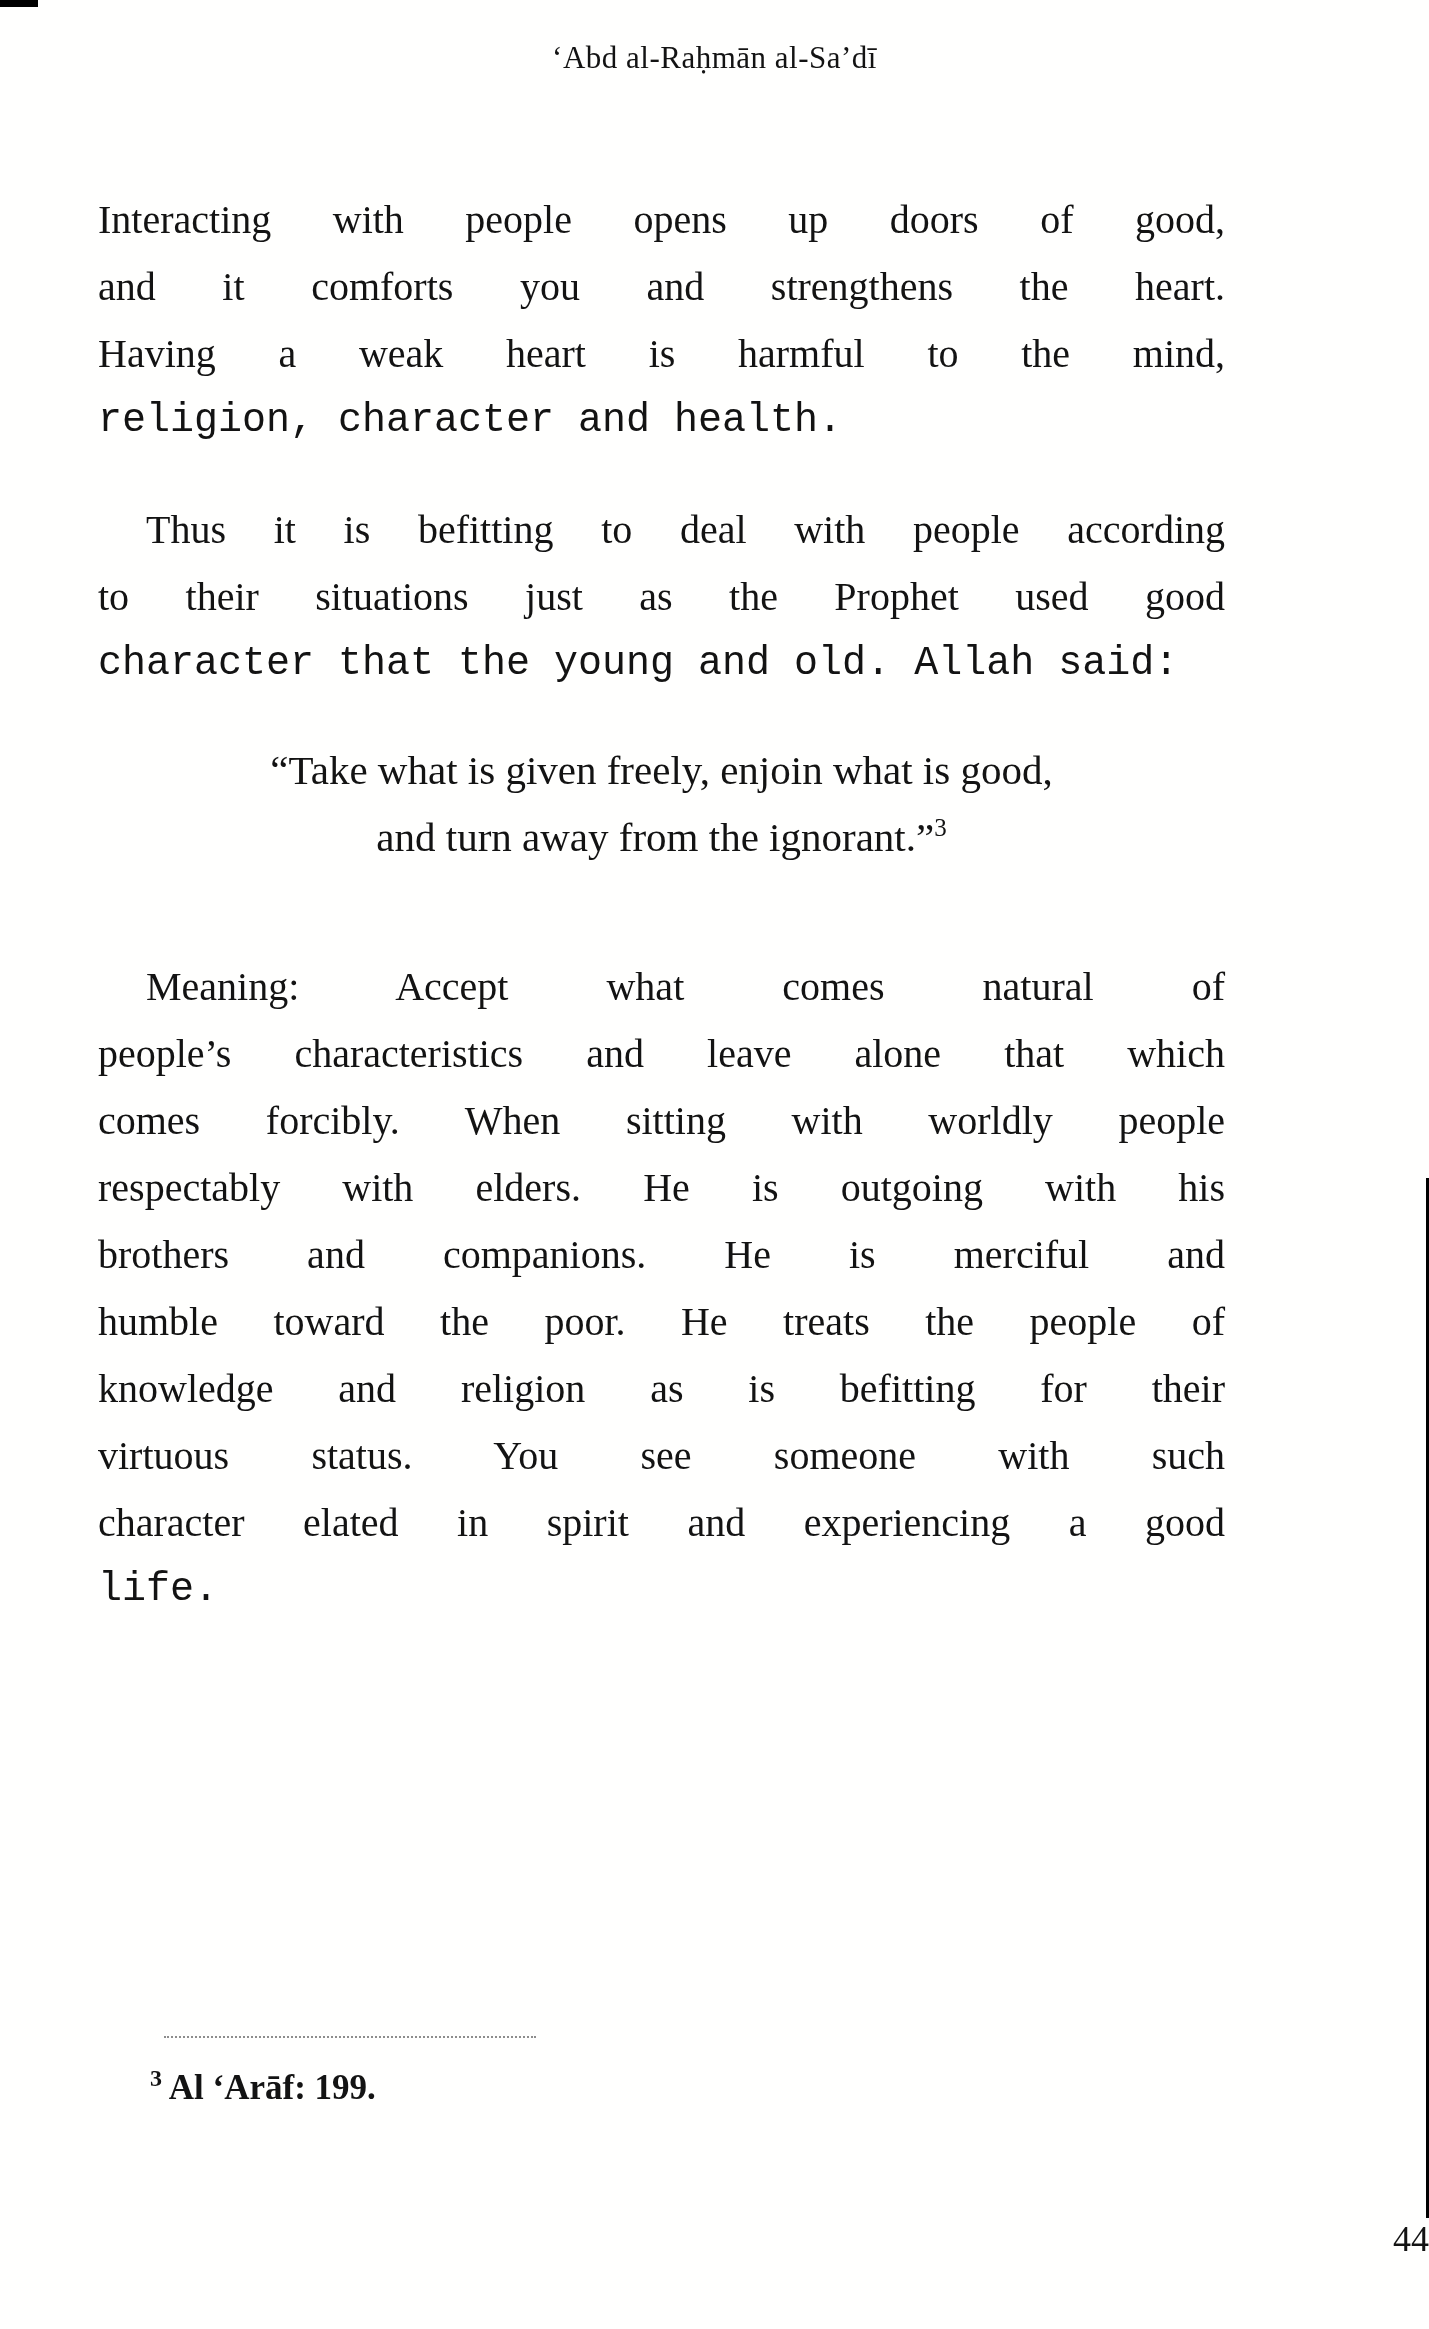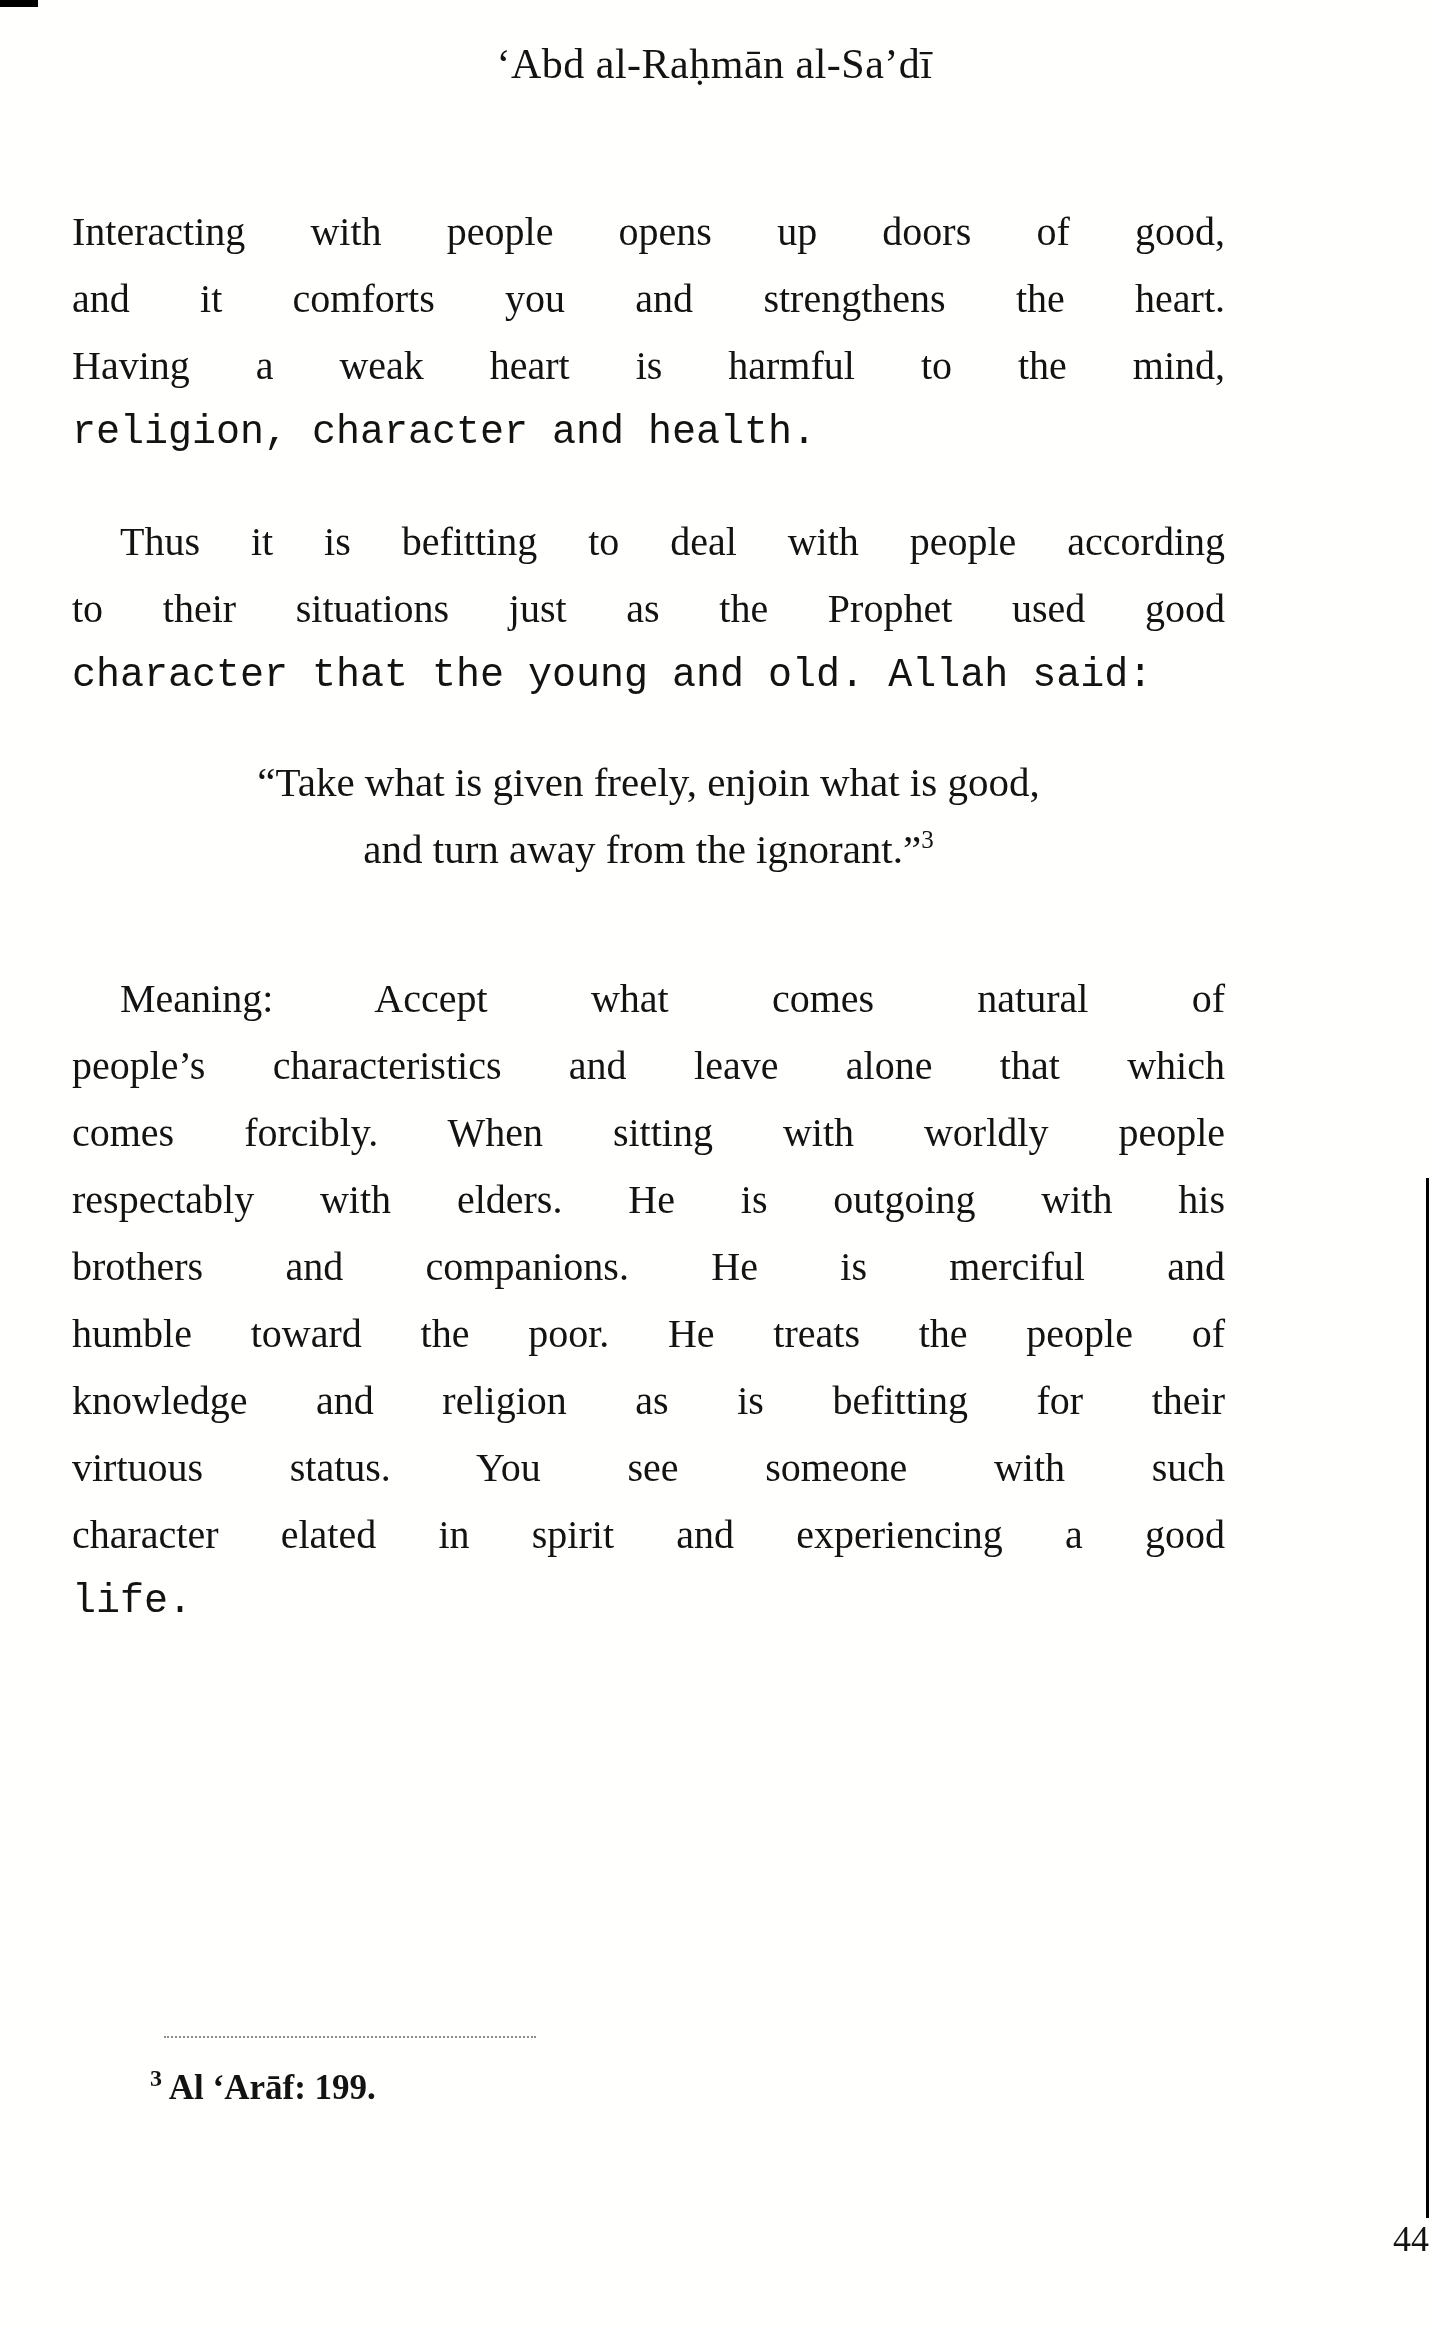--- a/index.html
+++ b/index.html
@@ -14,7 +14,7 @@
   .running-head {
     padding-top:40px;
     text-align:center;
-    font-size:42px;
+    font-size:31px;
     letter-spacing:0.5px;
   }
   .text-block { margin:0 204px 0 72px; }

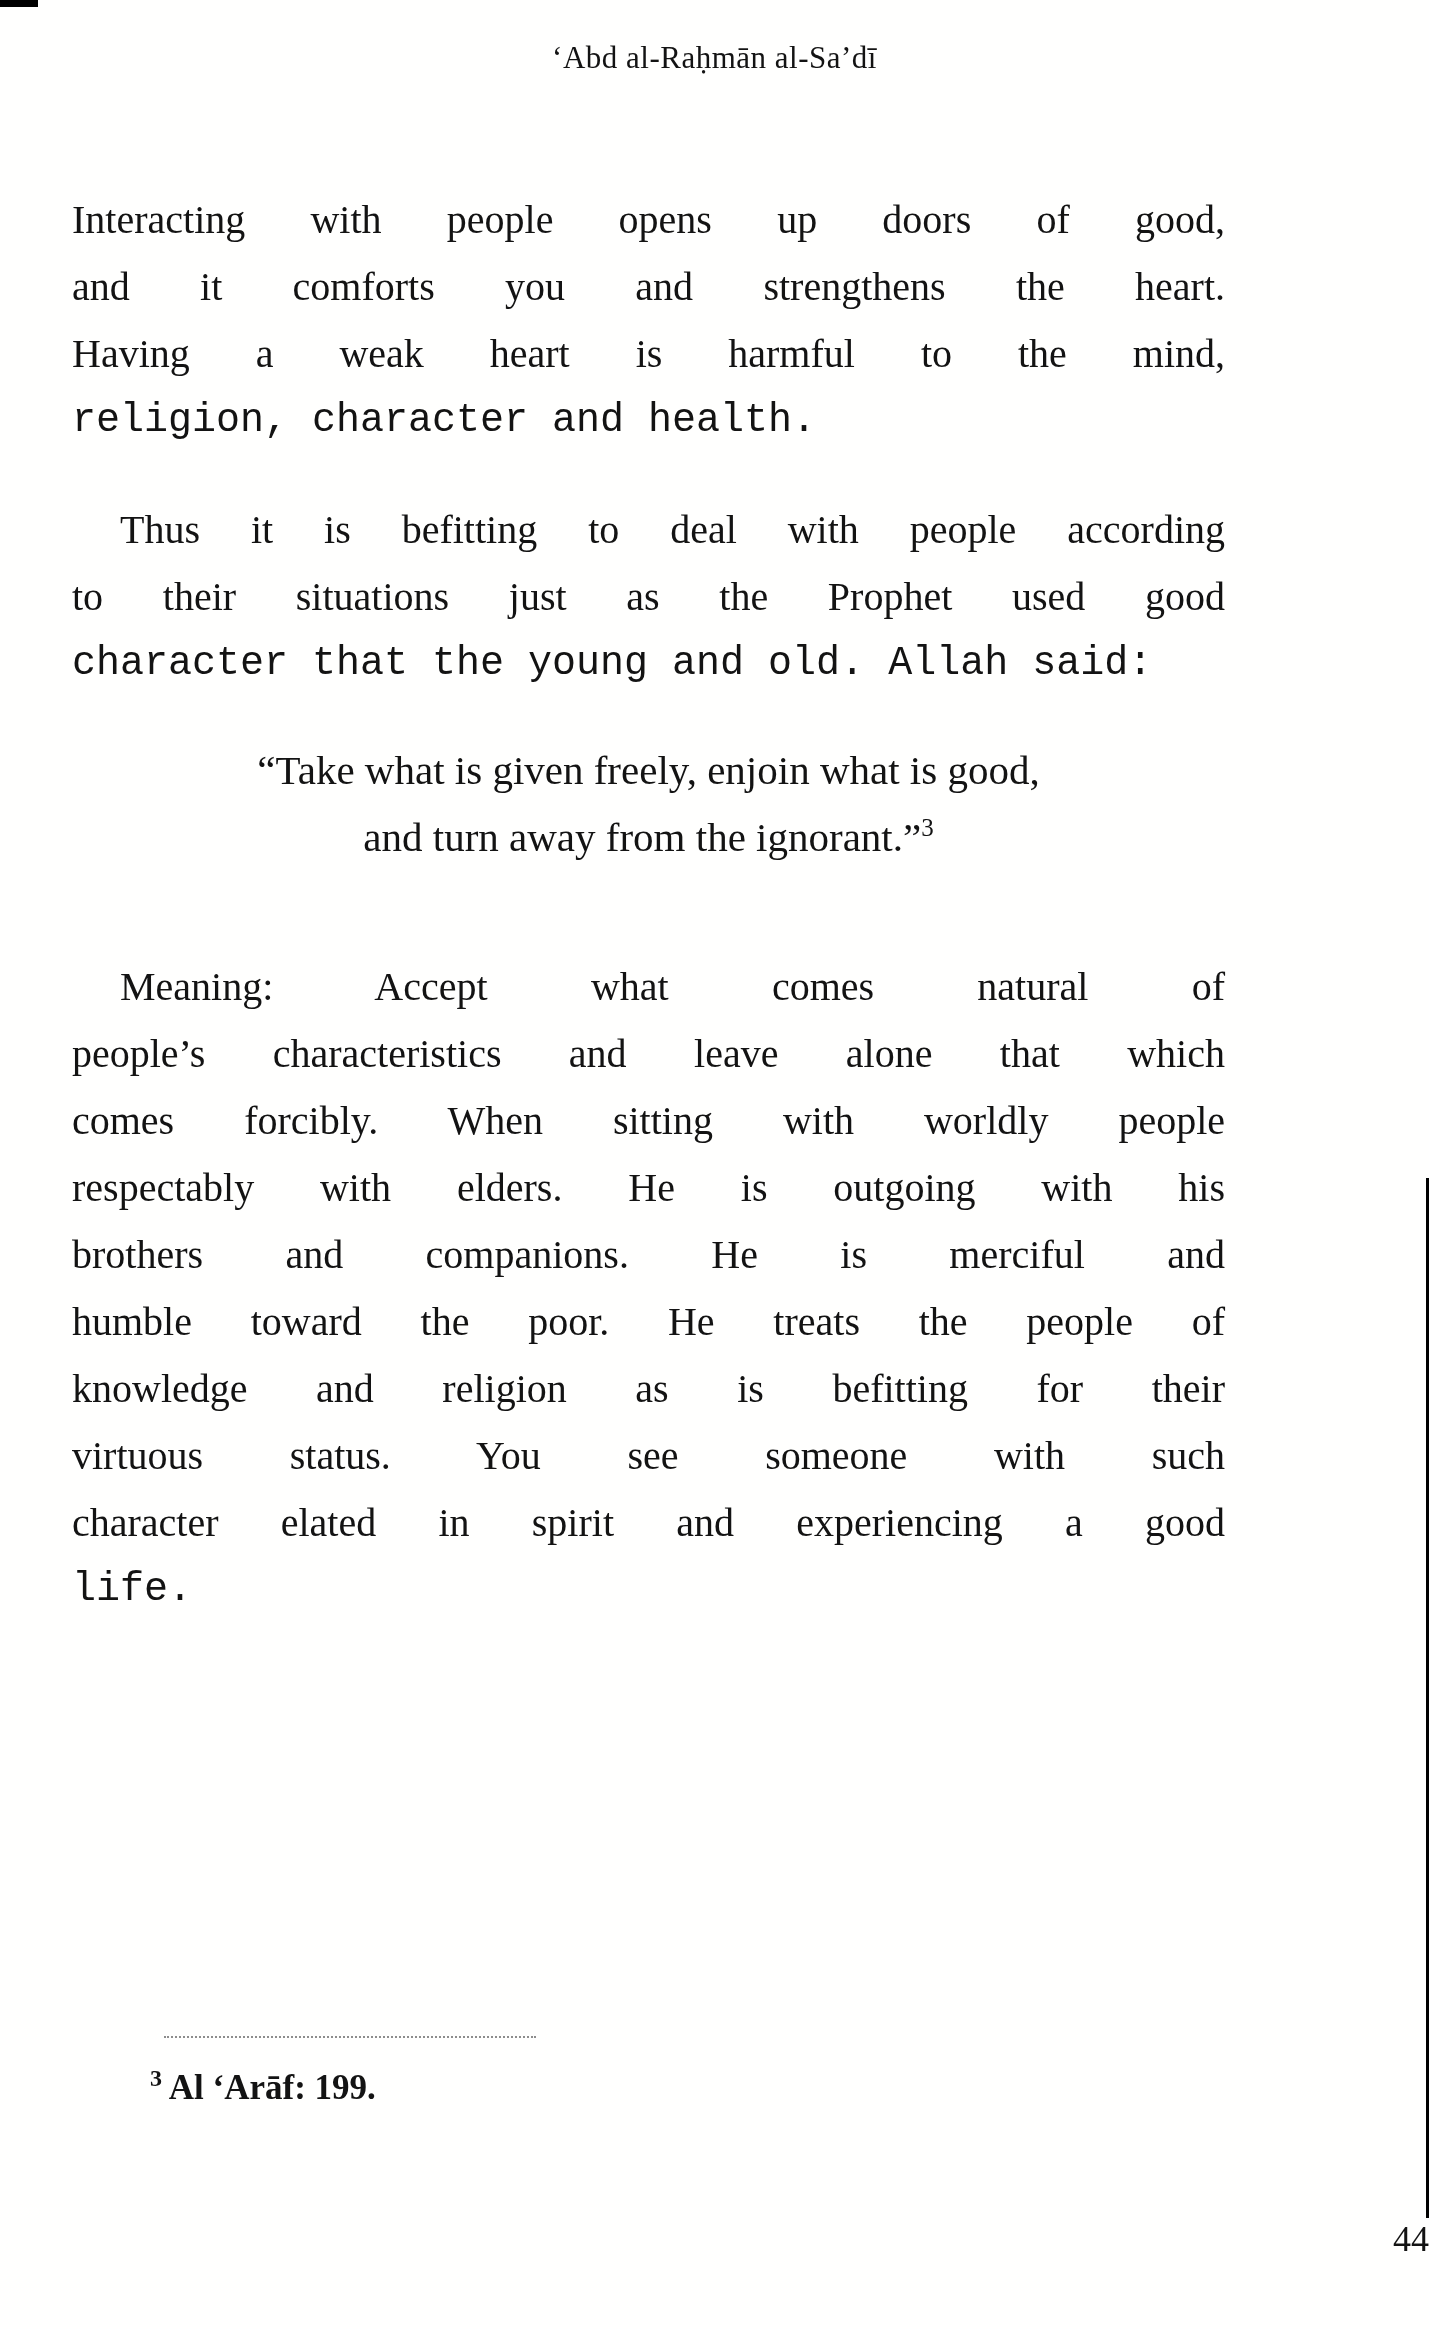--- a/index.html
+++ b/index.html
@@ -17,7 +17,7 @@
     font-size:31px;
     letter-spacing:0.5px;
   }
-  .text-block { margin:0 204px 0 72px; }
+  .text-block { margin:0 204px 0 98px; }
   .para { font-size:40px; line-height:67px; }
   .para .line { text-align:justify; text-align-last:justify; }
   .para .line.last { text-align-last:left;font-family:Liberation Mono, monospace; }

